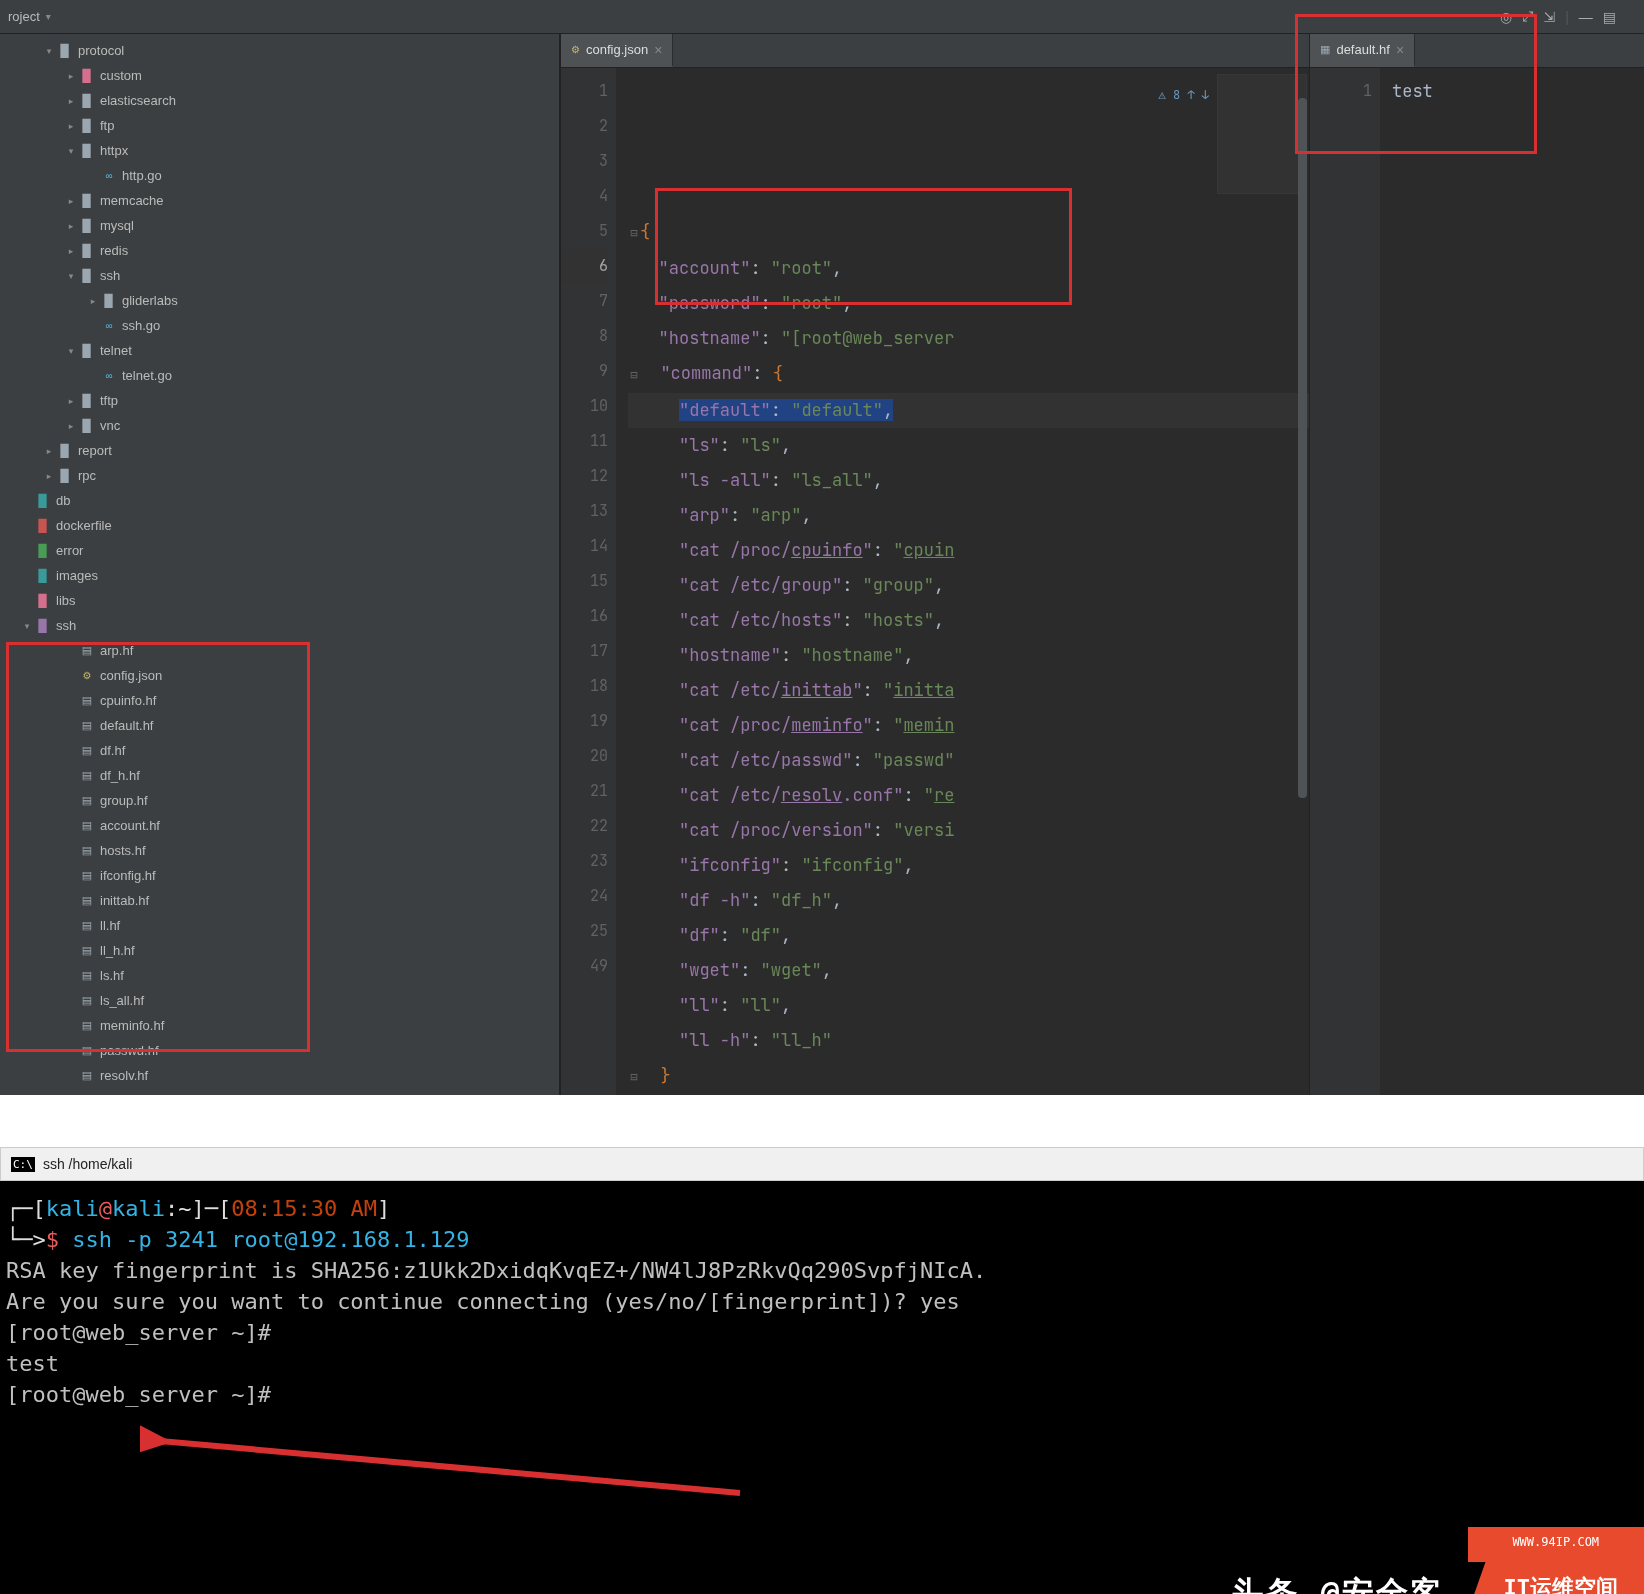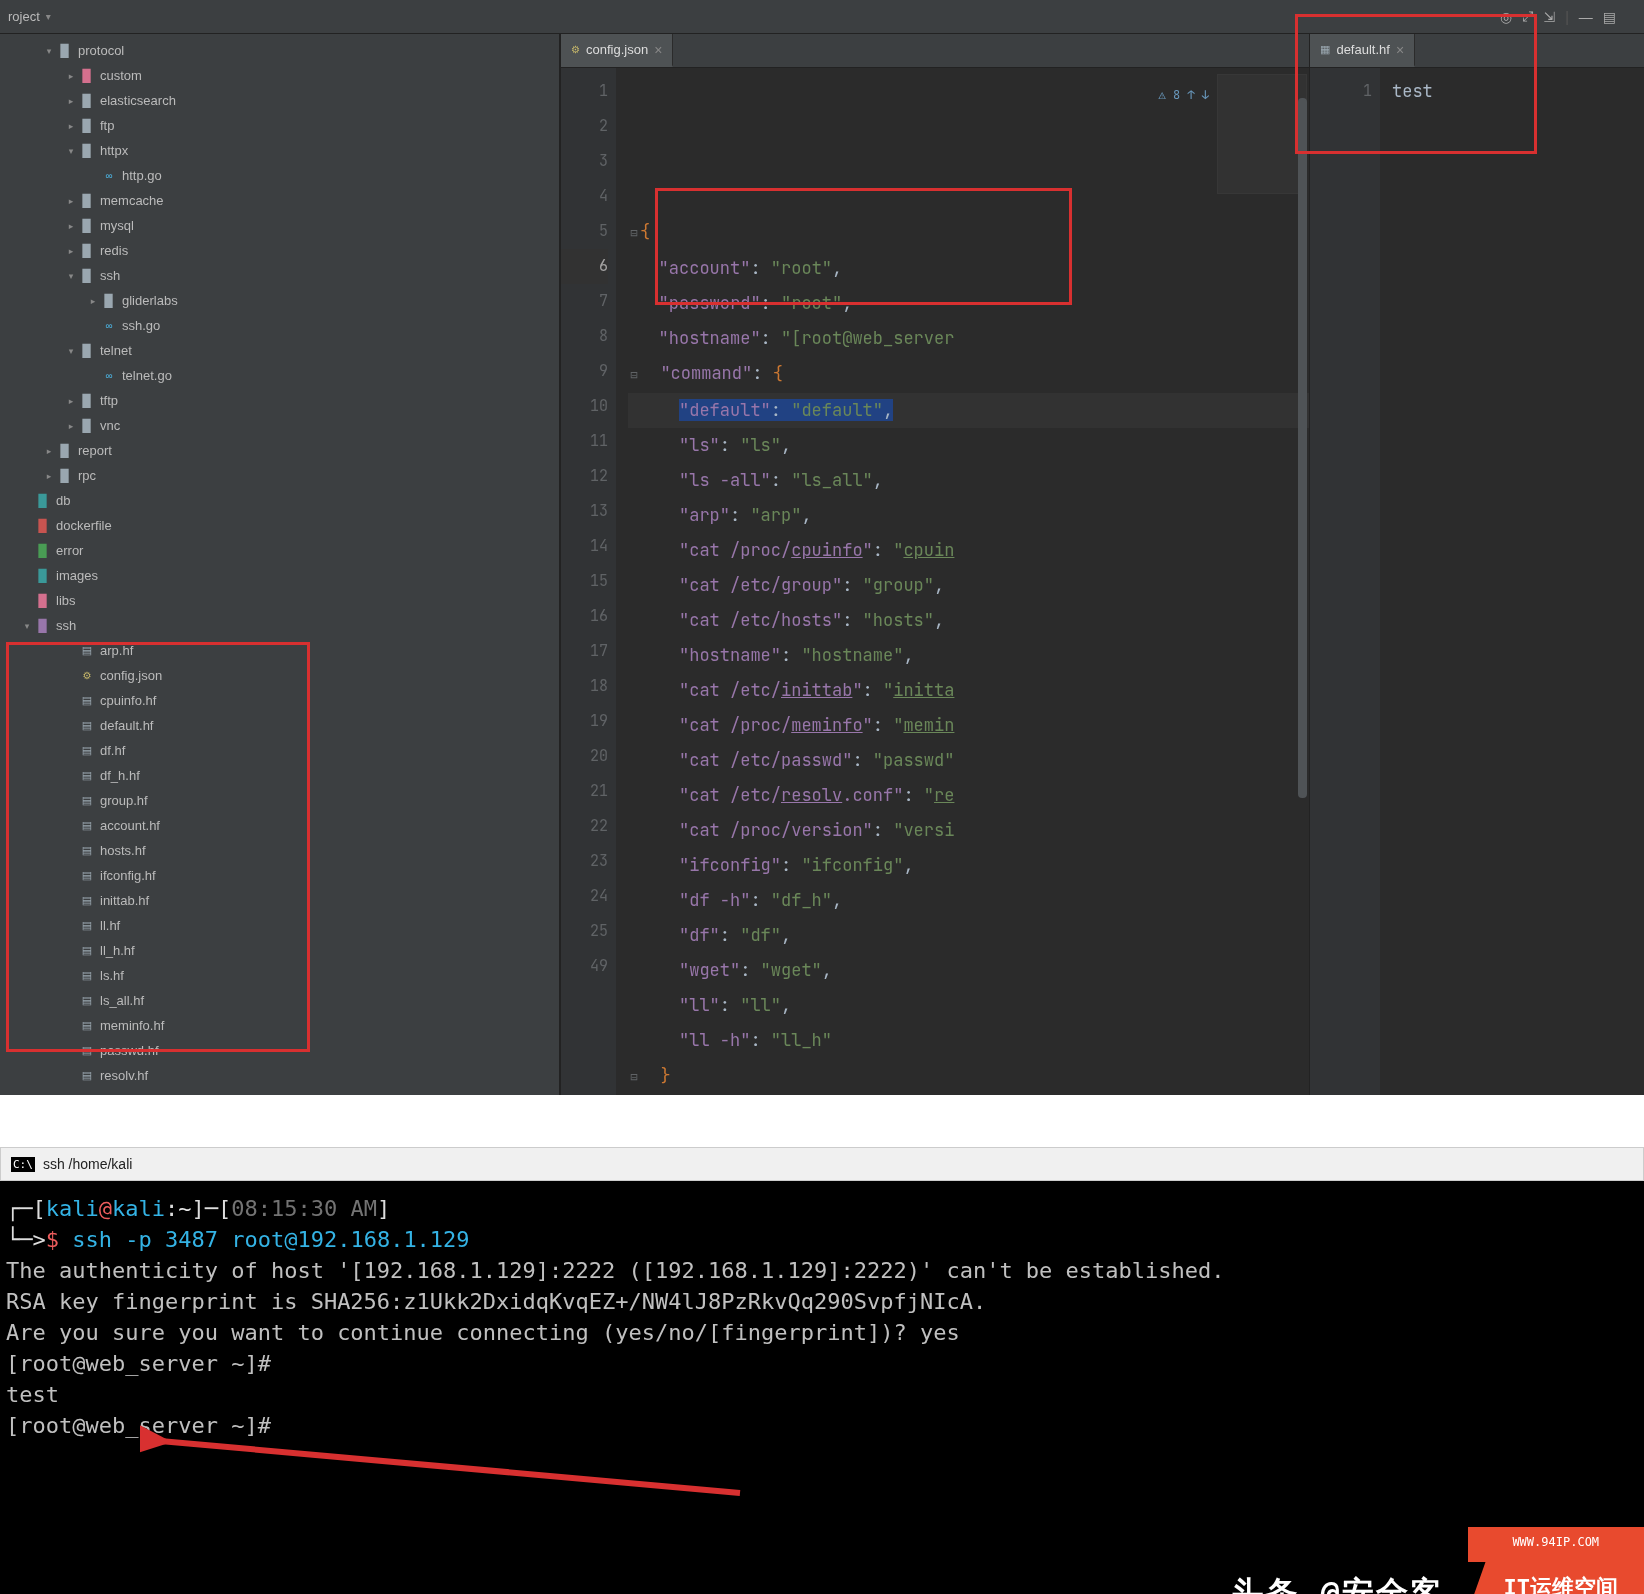--- a/index.html
+++ b/index.html
@@ -61,7 +61,7 @@
   .term-titlebar { height: 34px; background: #f0f0f0; display: flex; align-items: center; padding: 0 10px; gap: 8px; border: 1px solid #ccc; font-size: 14px; color: #222; }
   .term-icon { font-family: monospace; font-size: 11px; background: #000; color: #fff; padding: 1px 2px; }
   .terminal { background: #000; color: #ddd; font-family: 'Consolas','DejaVu Sans Mono',monospace; font-size: 22px; line-height: 31px; padding: 12px 6px 20px 6px; min-height: 432px; position: relative; }
-  .terminal .g { color: #737373; }
+  .terminal .g { color: #c2410c; }
   .terminal .r { color: #ec5c5c; }
   .terminal .c { color: #34b3e5; }
   .terminal .w { color: #e8e8e8; }

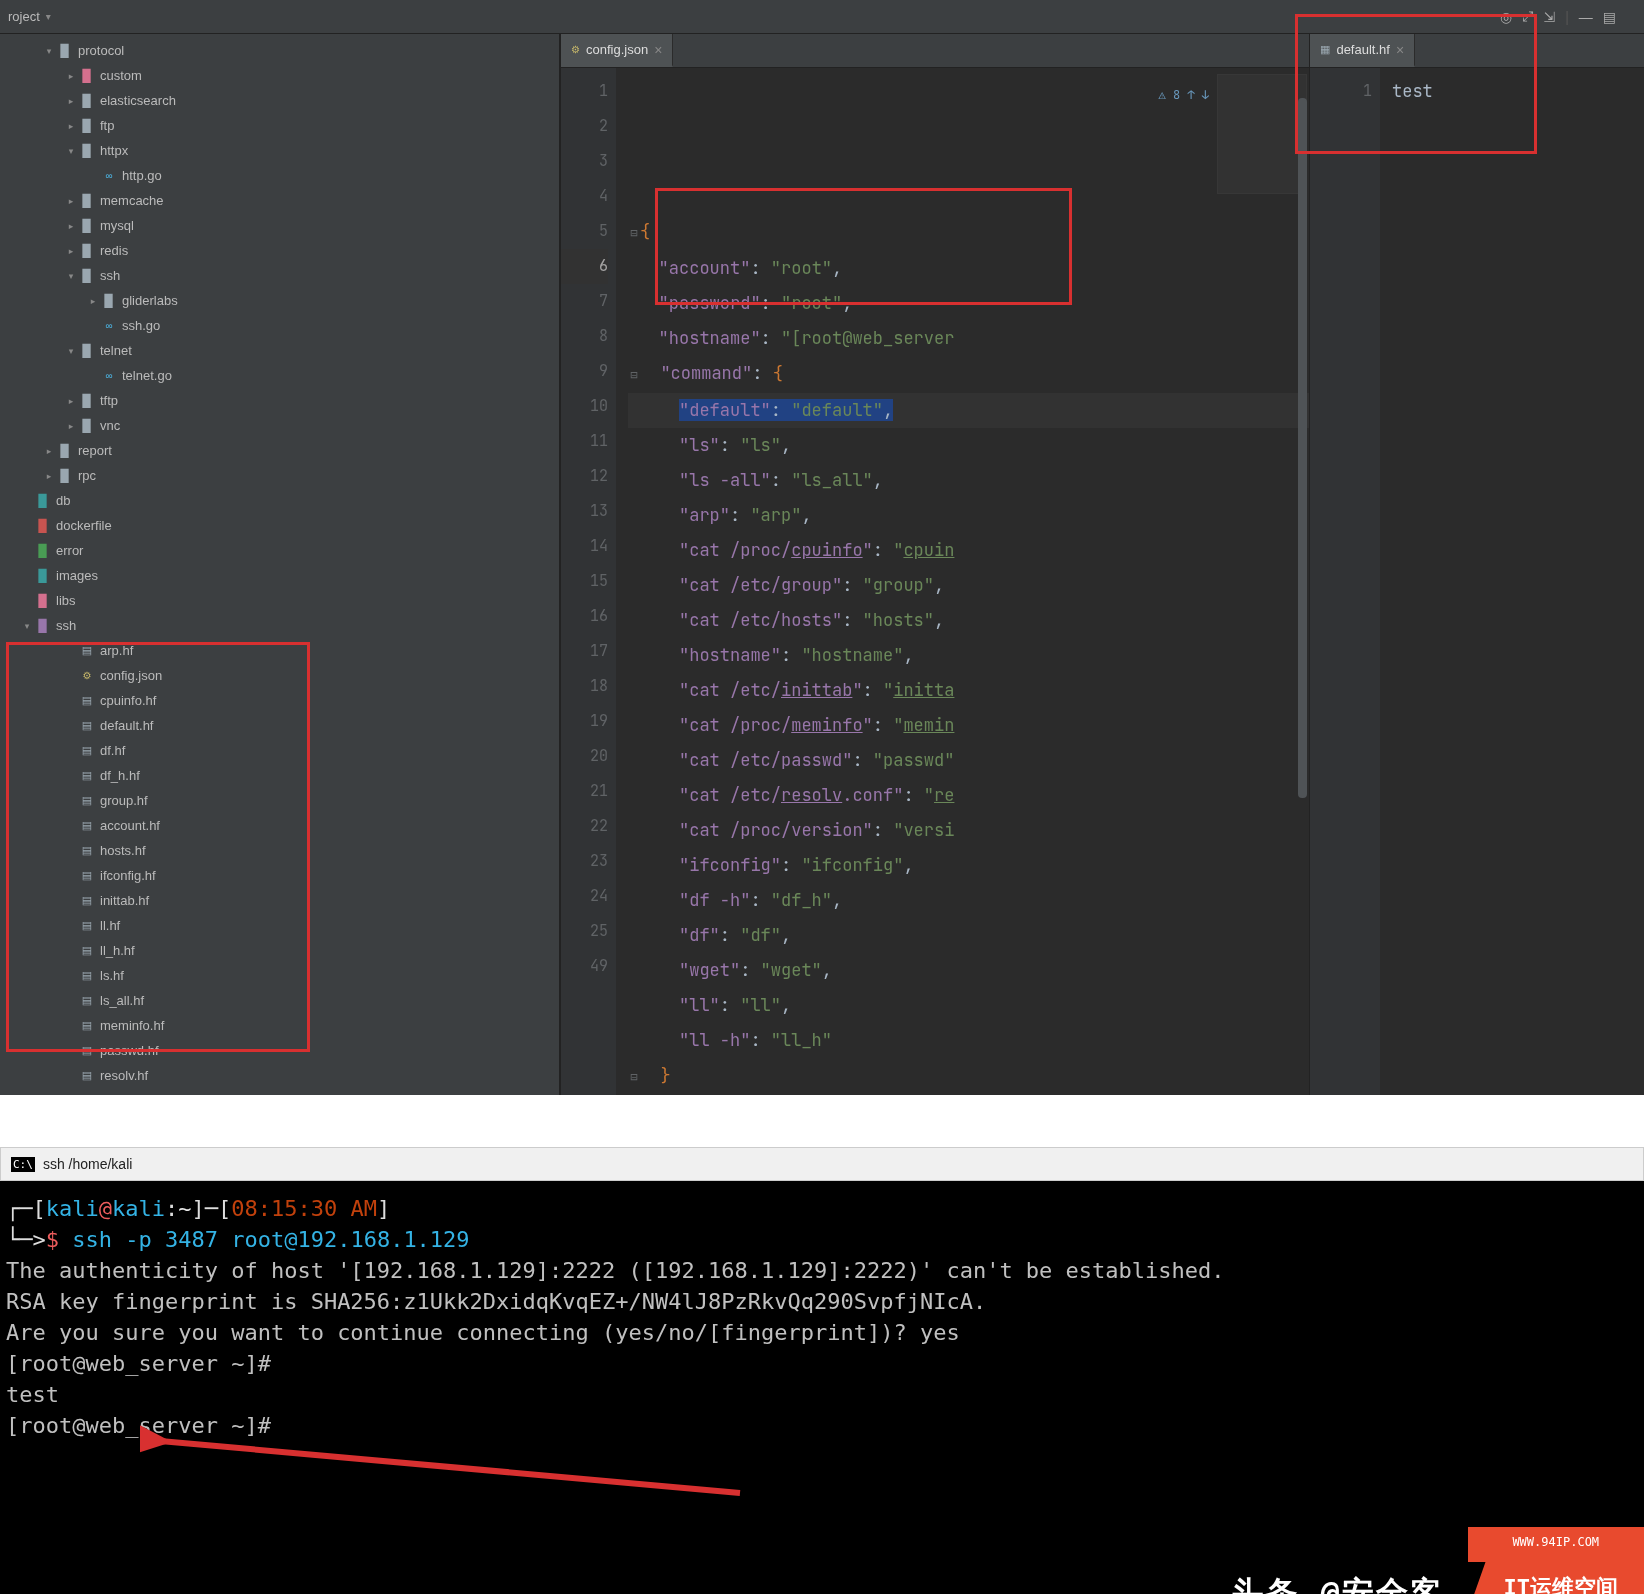--- a/index.html
+++ b/index.html
@@ -386,7 +386,7 @@
   </div>
   <div class="terminal" id="term-body">
     <div>┌─[<span class="c">kali</span><span class="r">@</span><span class="c">kali</span>:<span class="w">~</span>]─[<span class="g">08:15:30 AM</span>]</div>
-      <div>└─&gt;<span class="r">$</span> <span class="c">ssh -p 3487 root@192.168.1.129</span></div>
+      <div>└─&gt;<span class="r">$</span> <span class="c">ssh -p 3241 root@192.168.1.129</span></div>
       <div><span class="d">The authenticity of host '[192.168.1.129]:2222 ([192.168.1.129]:2222)' can't be established.</span></div>
       <div><span class="d">RSA key fingerprint is SHA256:z1Ukk2DxidqKvqEZ+/NW4lJ8PzRkvQq290SvpfjNIcA.</span></div>
       <div><span class="d">Are you sure you want to continue connecting (yes/no/[fingerprint])? yes</span></div>

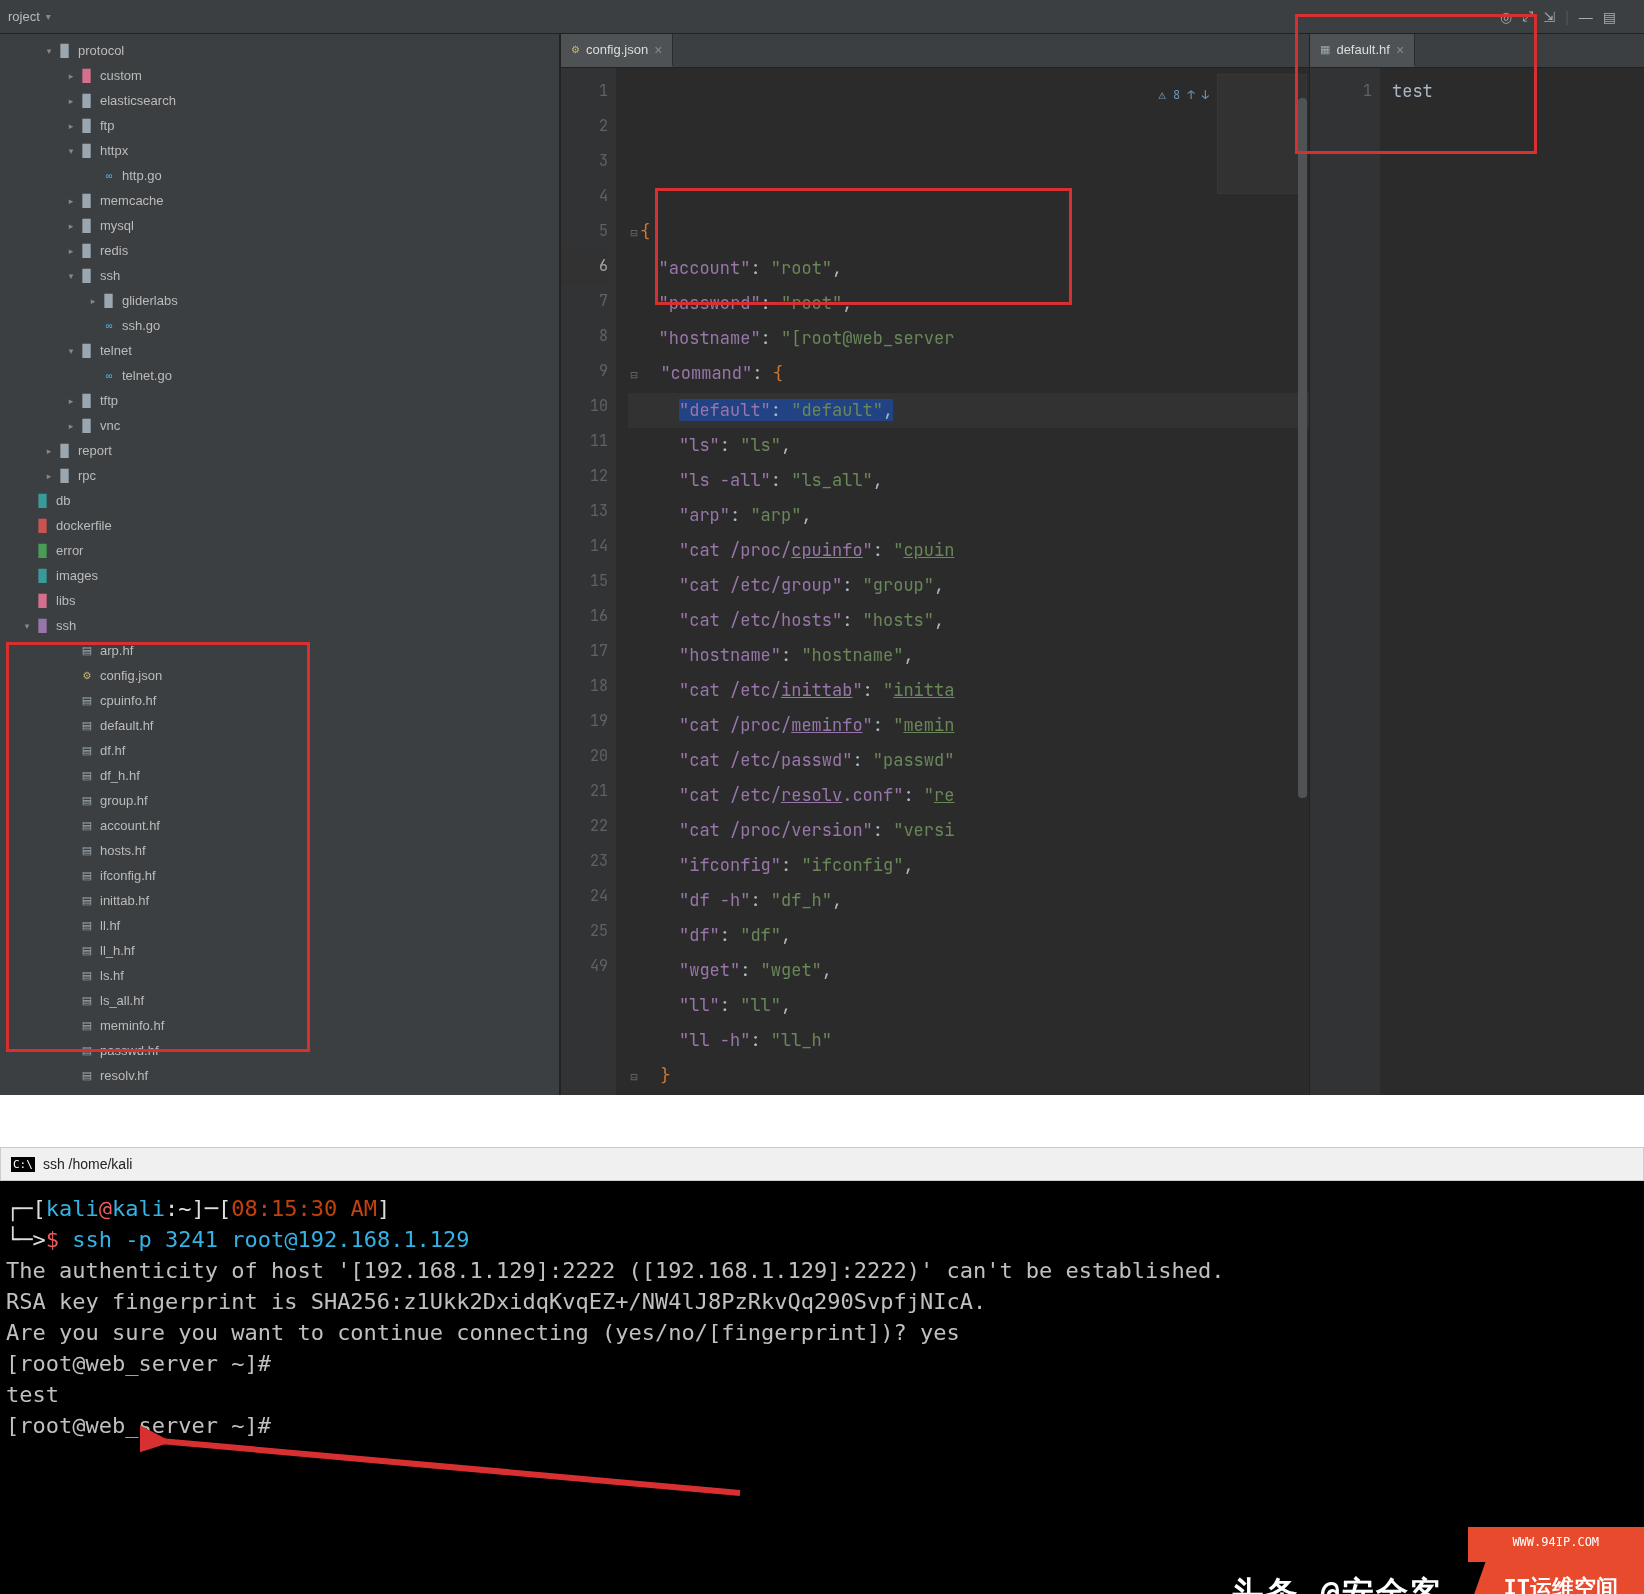--- a/index.html
+++ b/index.html
@@ -387,7 +387,6 @@
   <div class="terminal" id="term-body">
     <div>┌─[<span class="c">kali</span><span class="r">@</span><span class="c">kali</span>:<span class="w">~</span>]─[<span class="g">08:15:30 AM</span>]</div>
       <div>└─&gt;<span class="r">$</span> <span class="c">ssh -p 3241 root@192.168.1.129</span></div>
-      <div><span class="d">The authenticity of host '[192.168.1.129]:2222 ([192.168.1.129]:2222)' can't be established.</span></div>
       <div><span class="d">RSA key fingerprint is SHA256:z1Ukk2DxidqKvqEZ+/NW4lJ8PzRkvQq290SvpfjNIcA.</span></div>
       <div><span class="d">Are you sure you want to continue connecting (yes/no/[fingerprint])? yes</span></div>
       <div><span class="d">[root@web_server ~]#</span></div>

